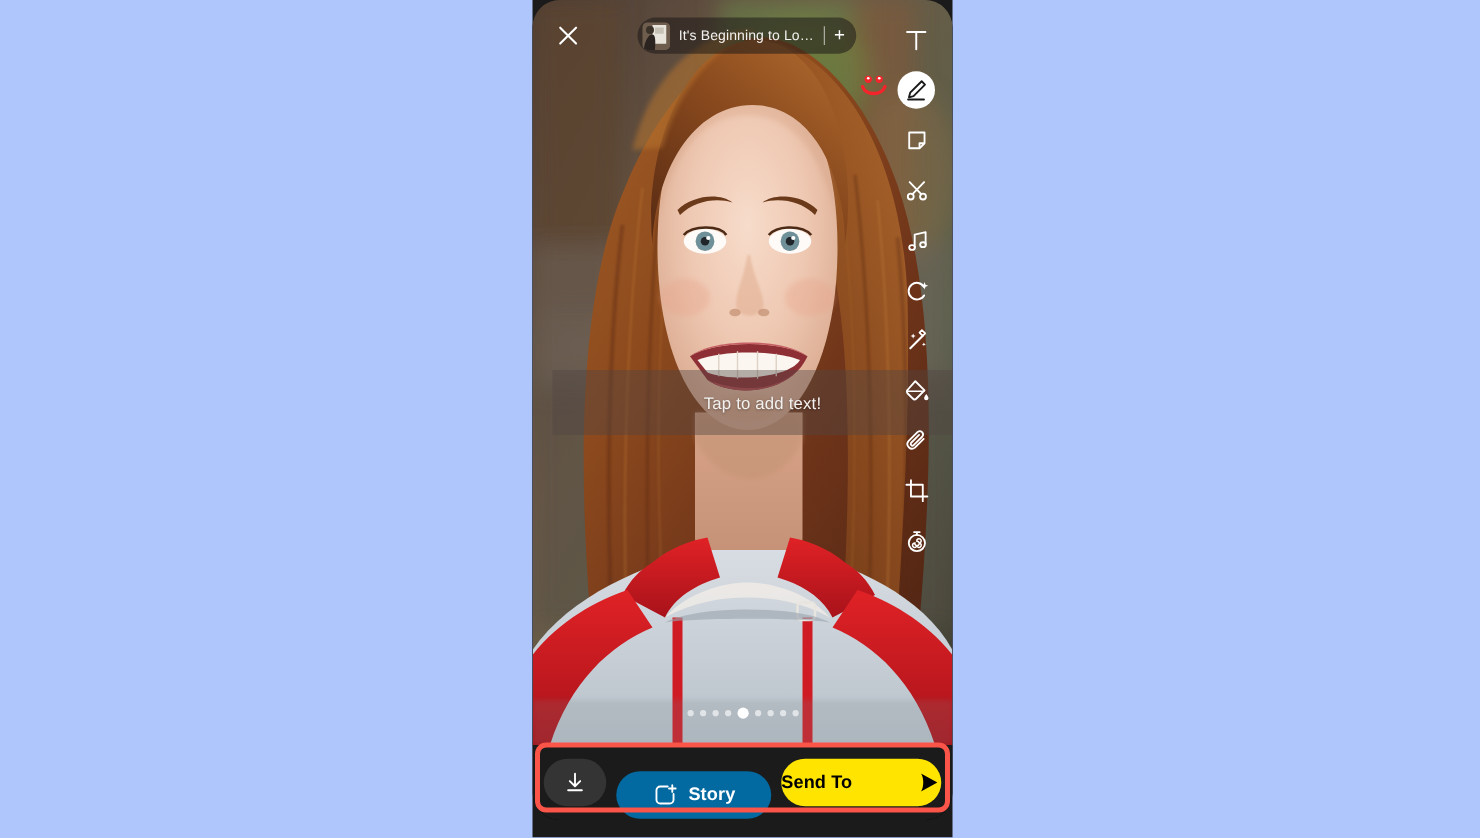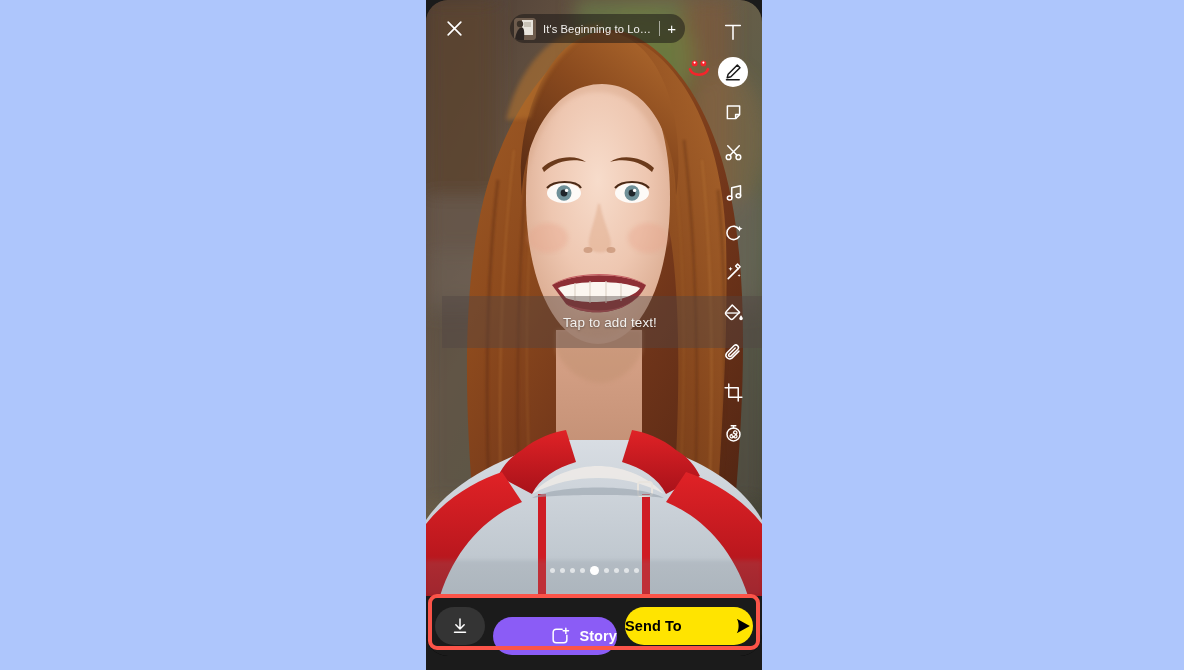--- a/index.html
+++ b/index.html
@@ -186,8 +186,8 @@
     flex: 1 1 auto;
     height: 38px;
     border-radius: 19px;
-    background: #8b5cf6;
-    display: flex; align-items: center; justify-content: flex-end;
+    background: #0369a1;
+    display: flex; align-items: center; justify-content: center;
     gap: 9px;
     cursor: pointer;
     margin-top: 19px;

